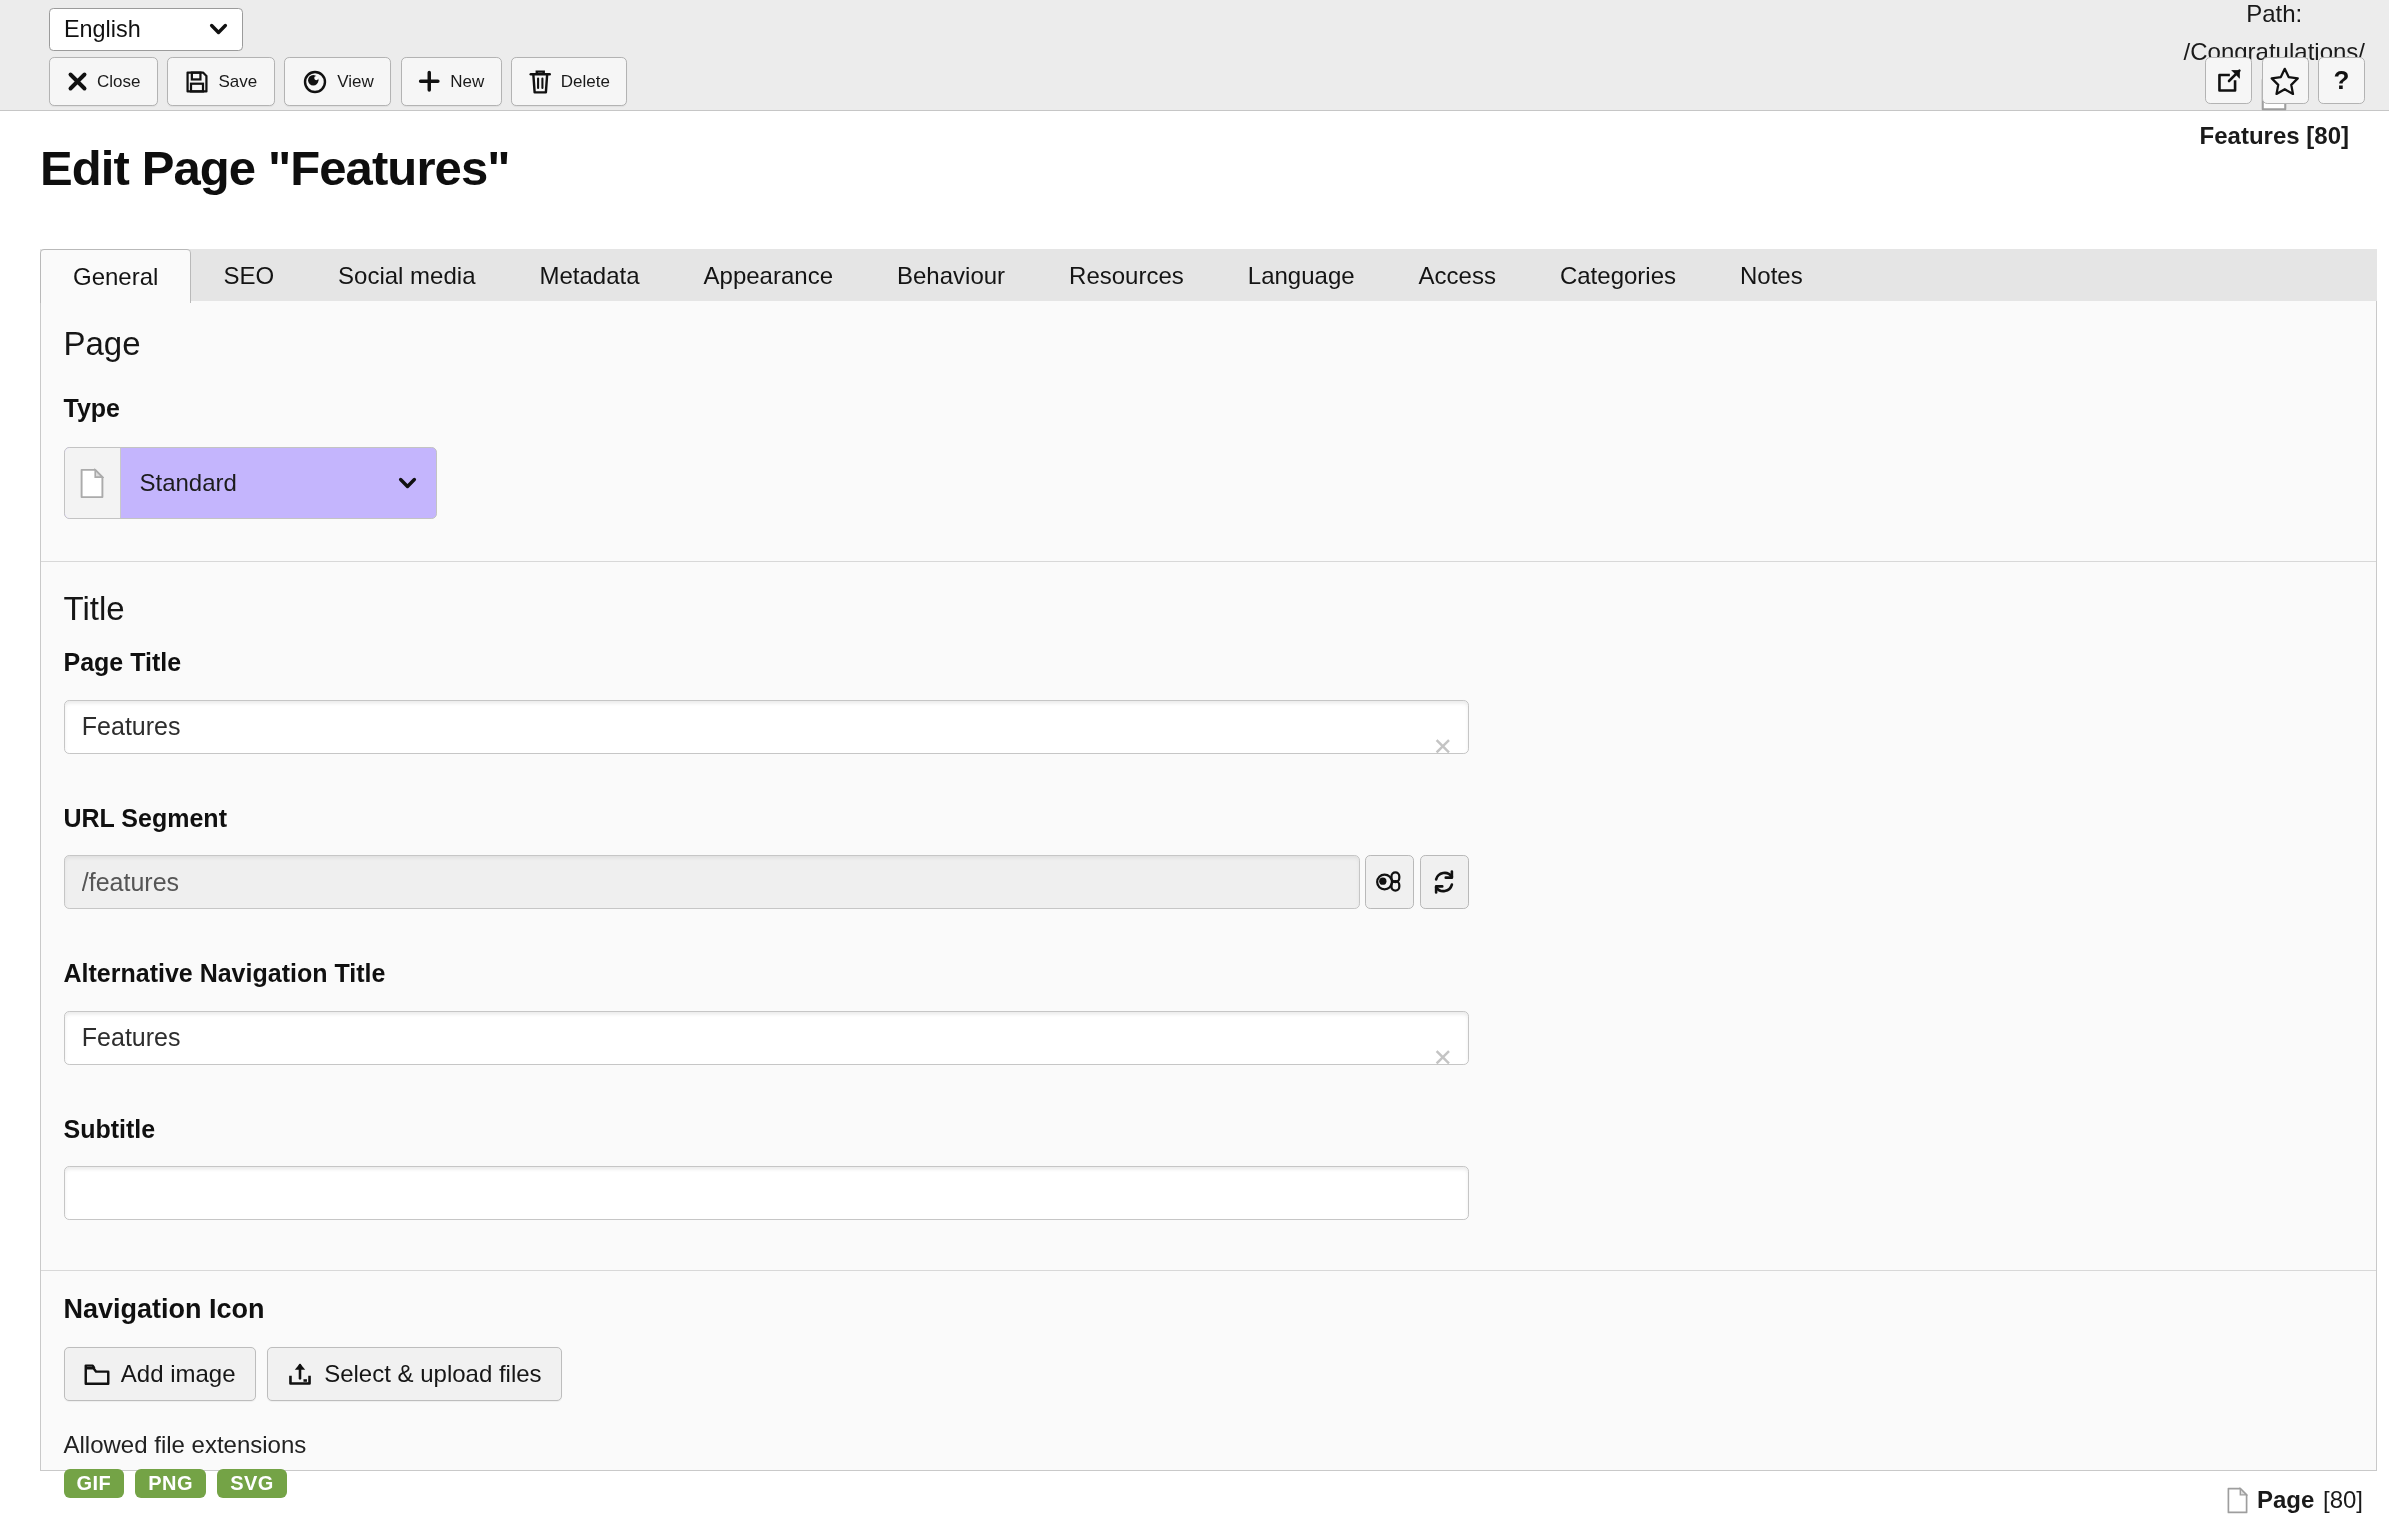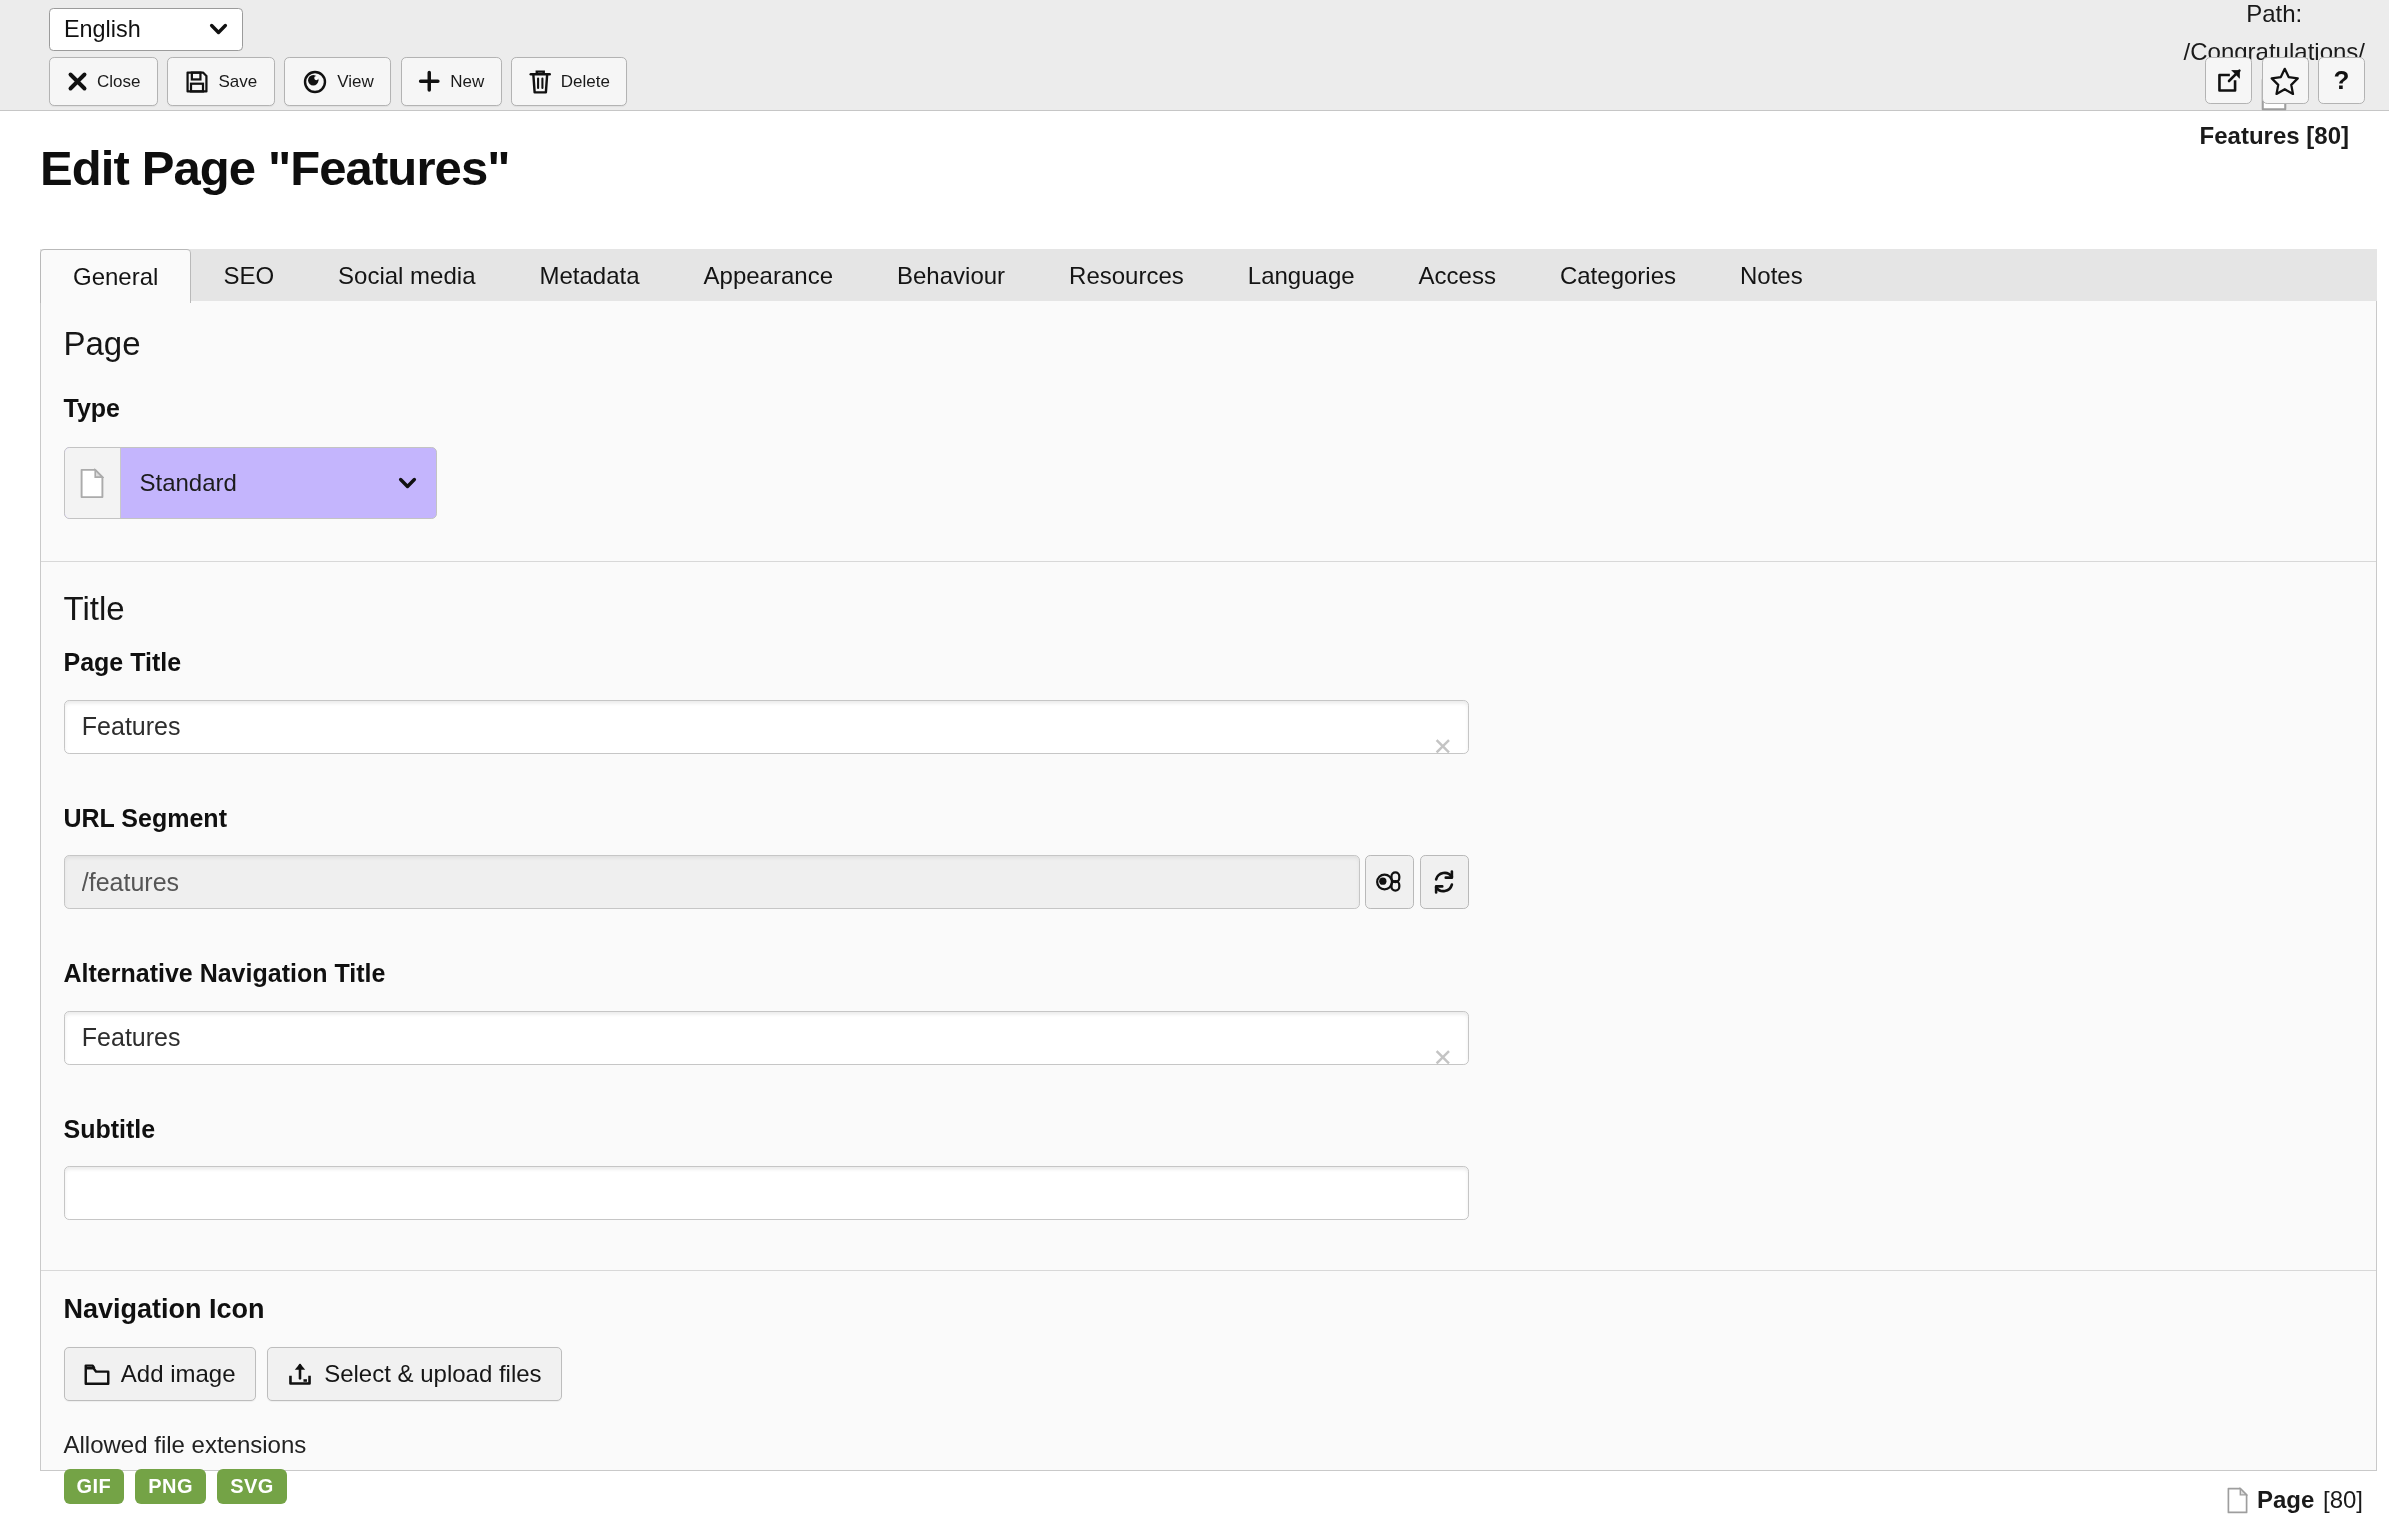--- a/index.html
+++ b/index.html
@@ -113,7 +113,7 @@
   .allowed{font-size:24px;color:#222;margin-bottom:10.4px;}
   .badges{display:flex;gap:11.3px;}
   .badge{
-    height:35px;border-radius:6px;display:flex;align-items:center;padding:0 13px;
+    height:29px;border-radius:6px;display:flex;align-items:center;padding:0 13px;
     color:#fff;font-size:20px;font-weight:700;letter-spacing:0.4px;
   }
   

